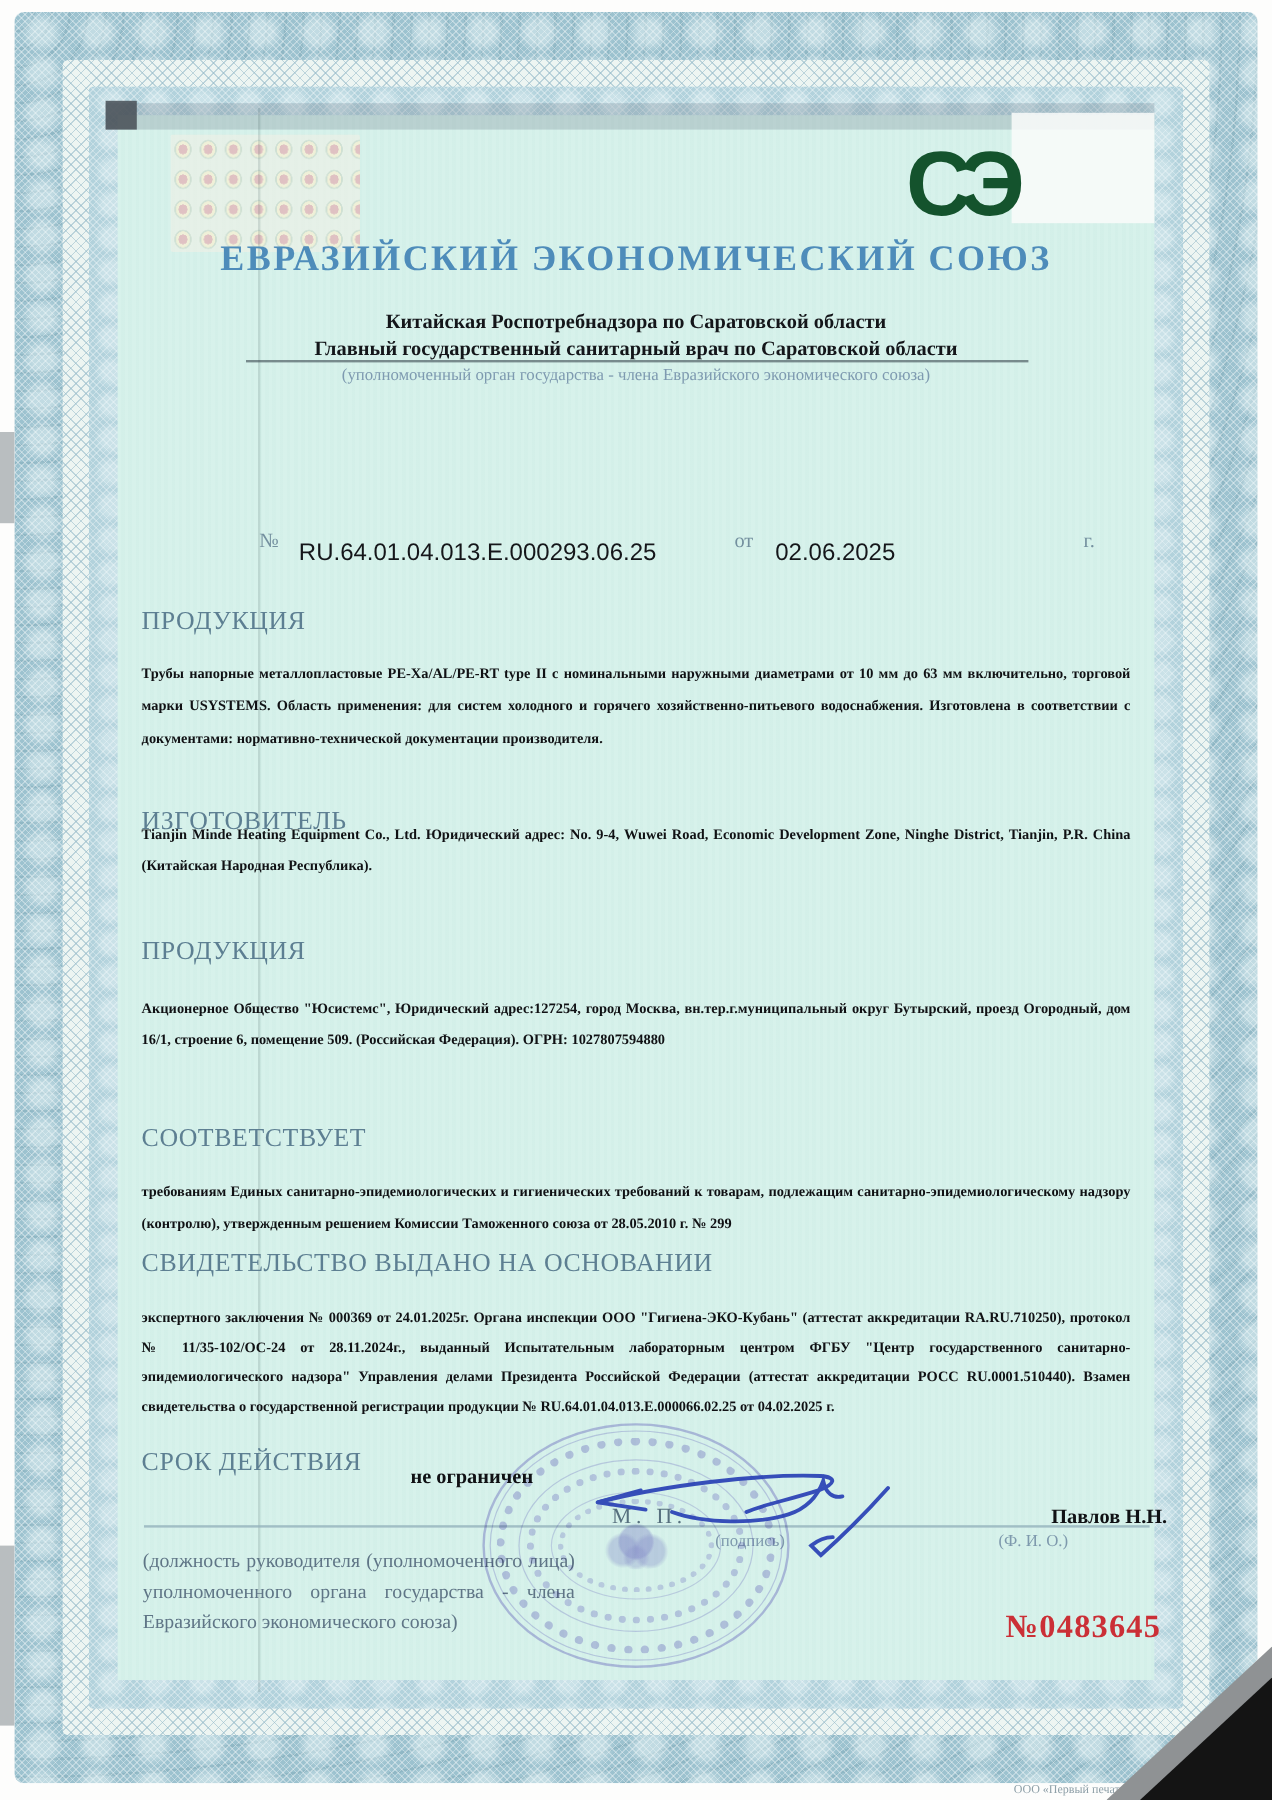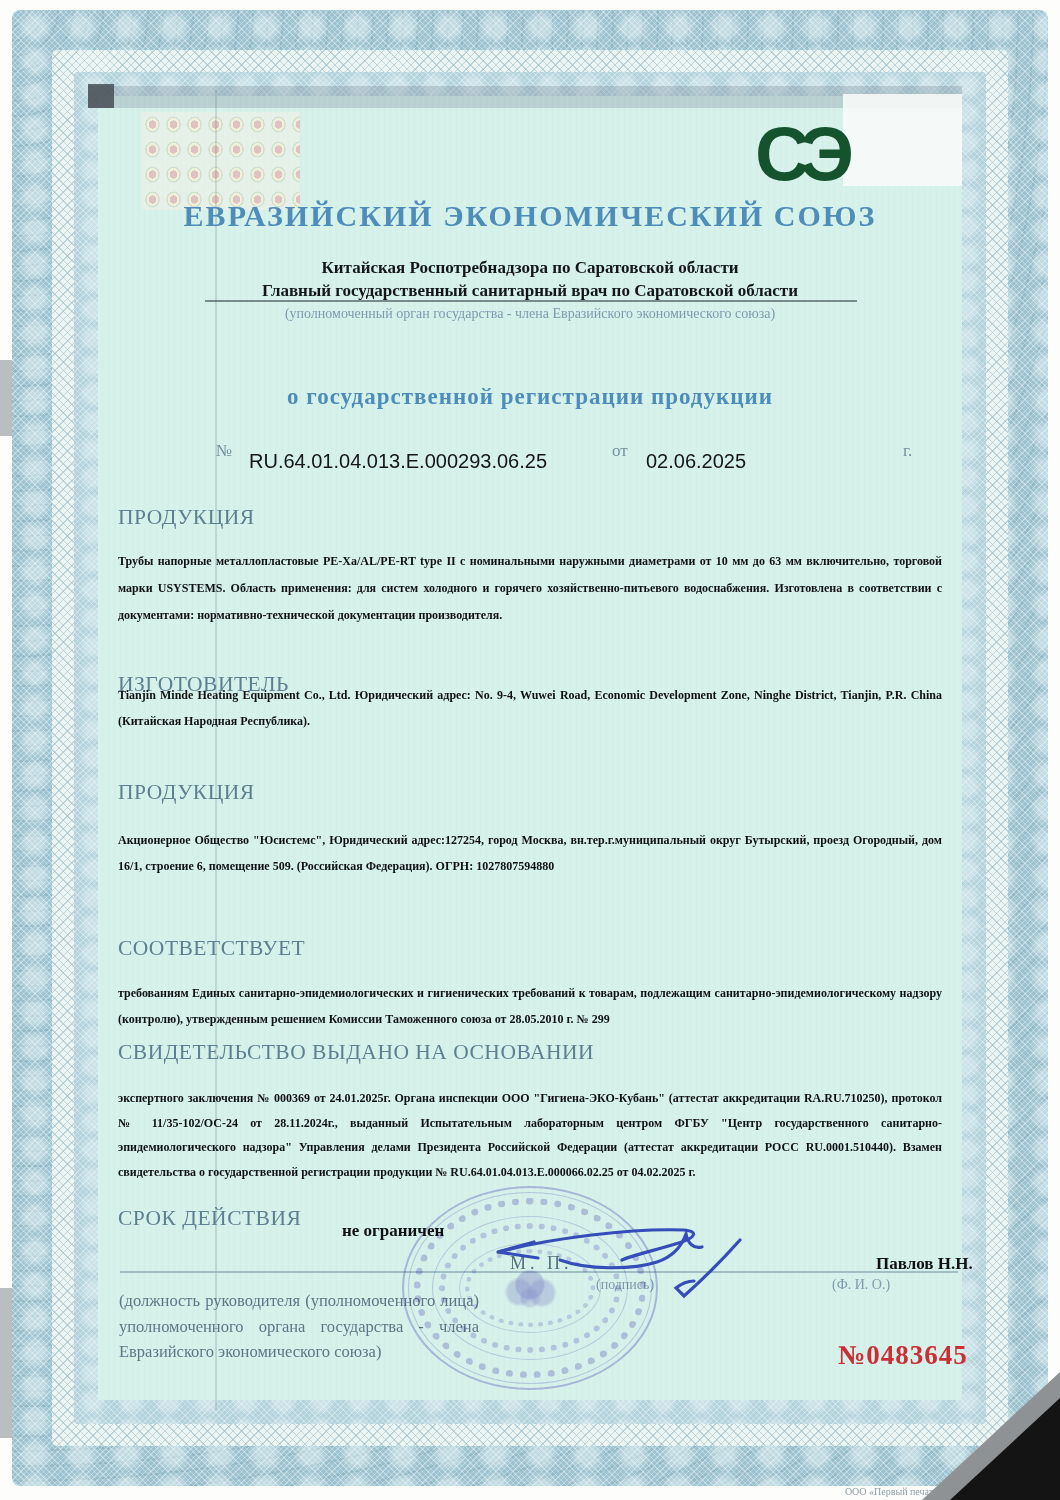--- a/index.html
+++ b/index.html
@@ -122,7 +122,6 @@
   <div class="abs rule"></div>
   <div class="abs centered region-note">(уполномоченный орган государства - члена Евразийского экономического союза)</div>
 
-  <div class="abs centered doc-subtitle">о государственной регистрации продукции</div>
 
   <div class="abs num-label" style="left:216px;top:441px">№</div>
   <div class="abs num-value" style="left:249px;top:450px">RU.64.01.04.013.E.000293.06.25</div>

